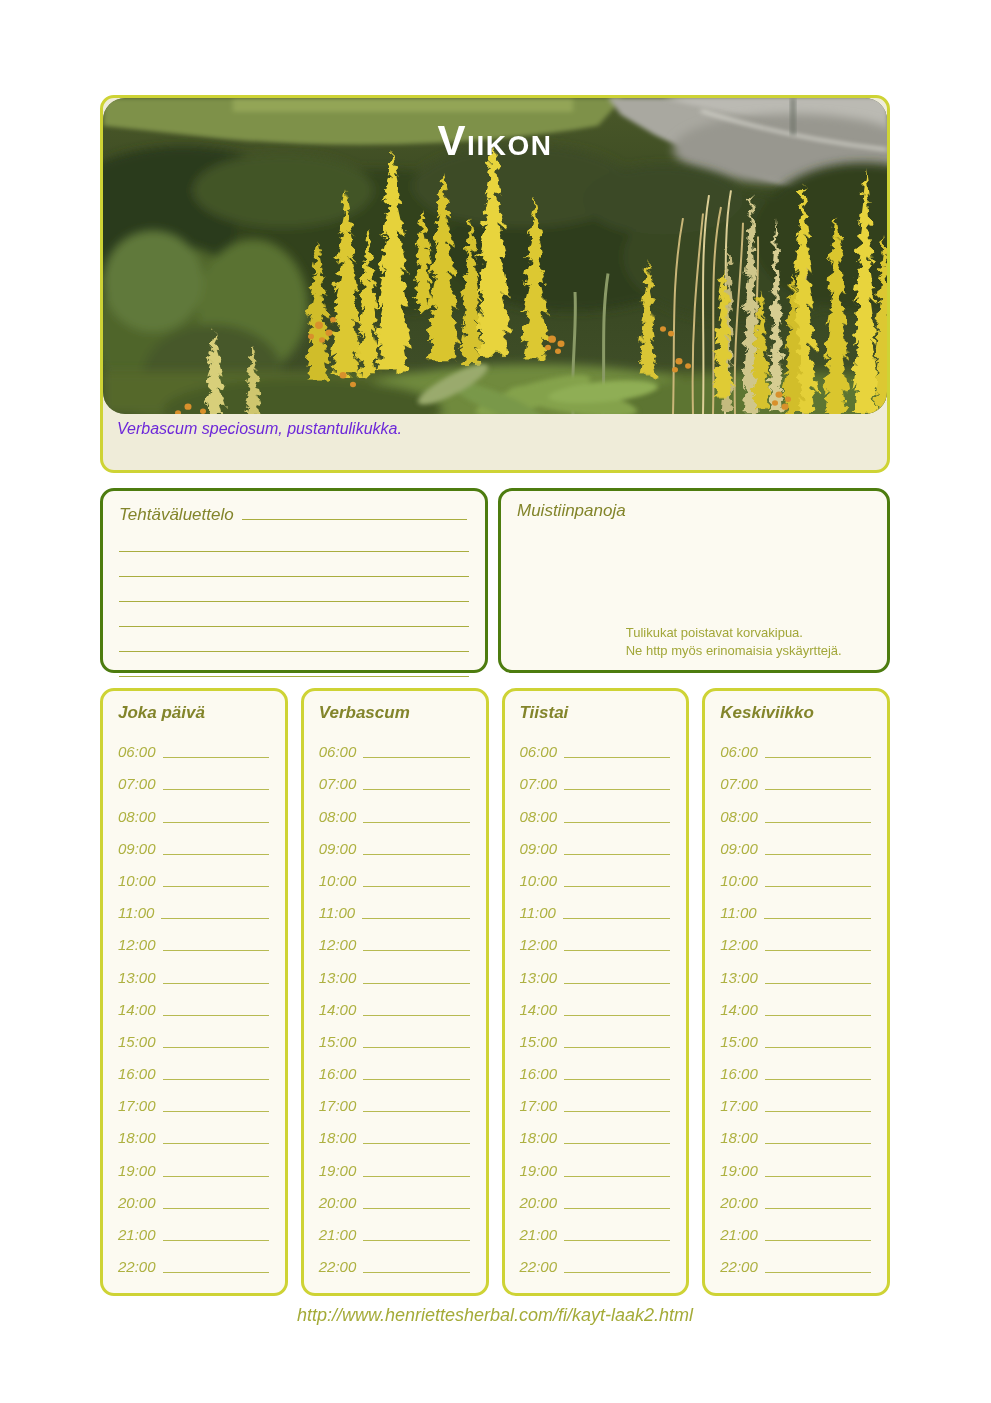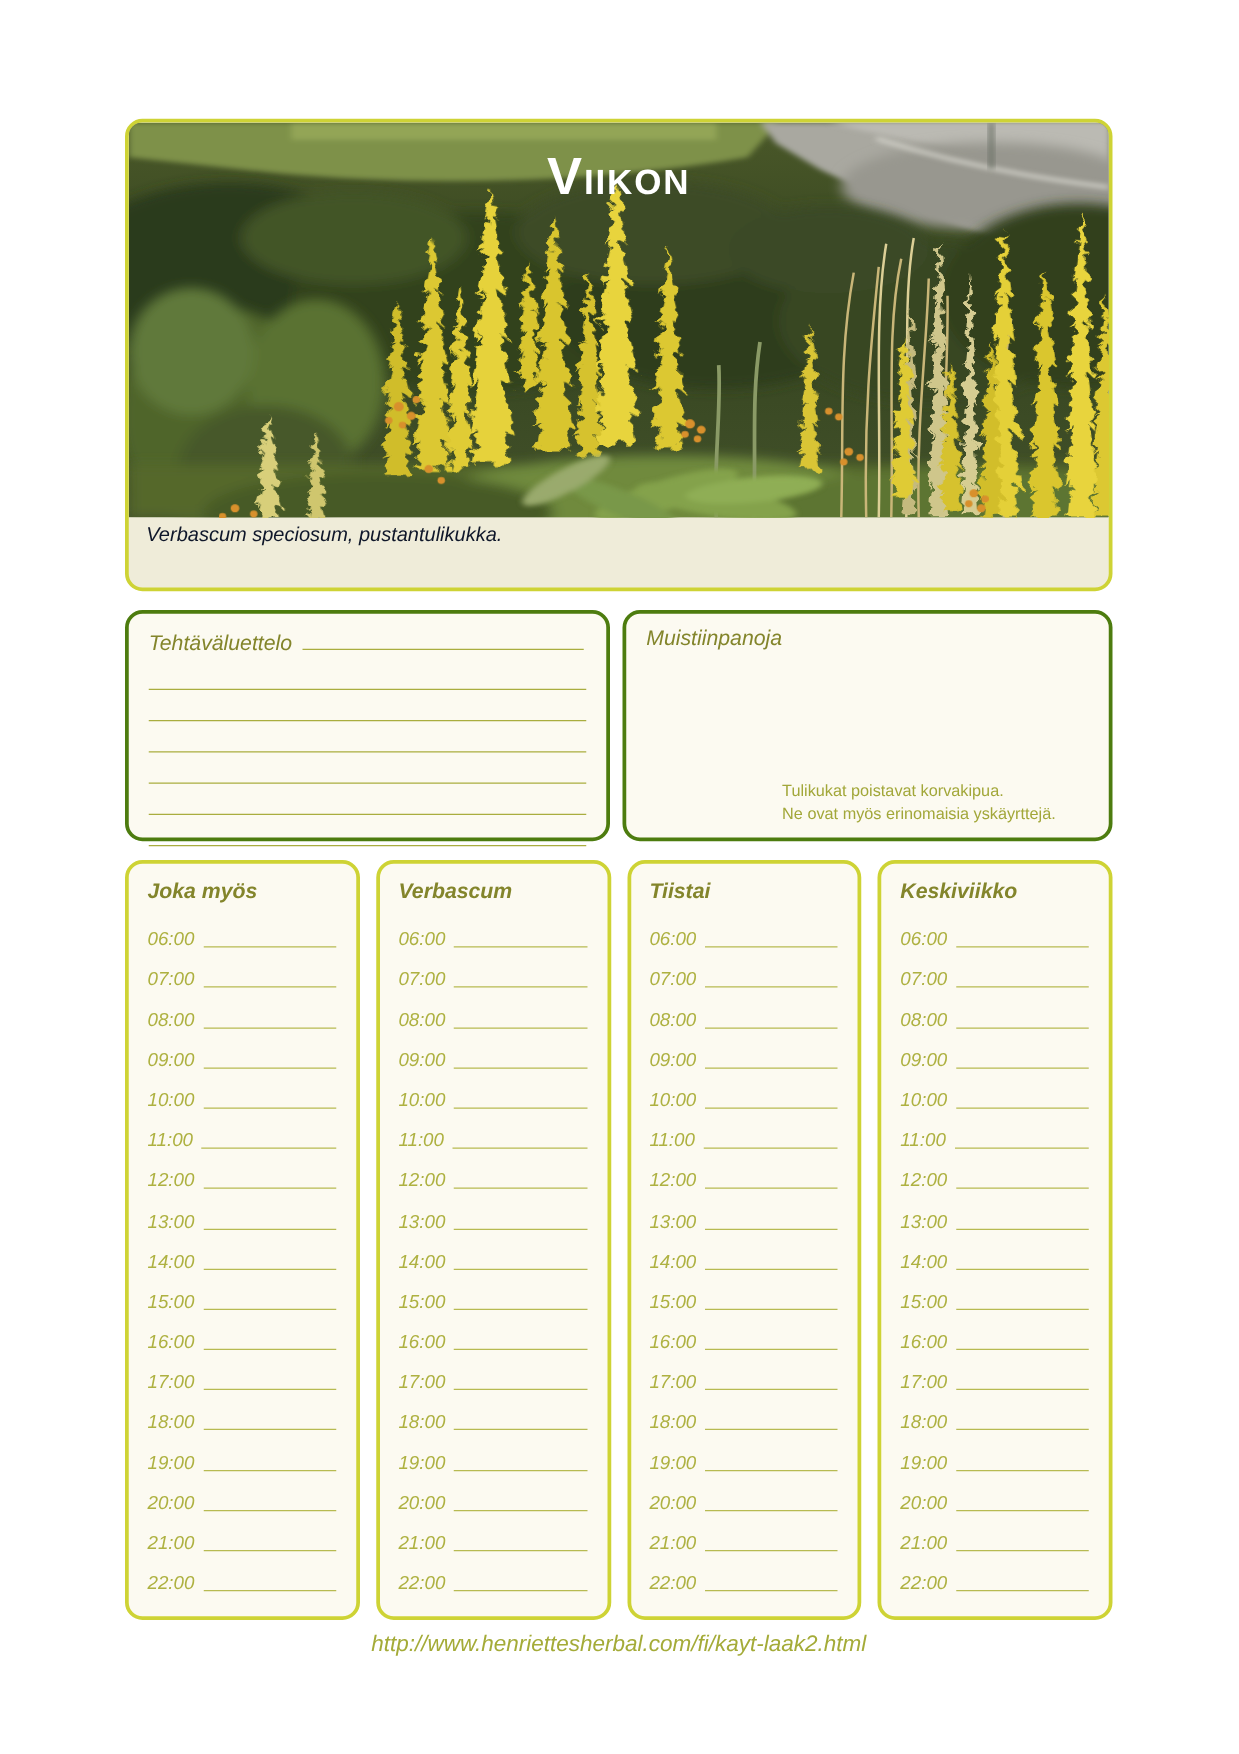--- a/index.html
+++ b/index.html
@@ -12,7 +12,7 @@
 
   
   .photo-card{box-sizing:border-box;width:790px;height:378px;border:3px solid #ced335;border-radius:14px;overflow:hidden;background:#efecd9;}
-  .photo{position:relative;width:100%;height:316px;overflow:hidden;}
+  .photo{position:relative;width:100%;height:316px;overflow:hidden;border-radius:22px;}
   .photo svg{display:block;width:100%;height:100%;}
   .photo-title{position:absolute;top:16px;left:0;right:0;margin:0;text-align:center;
     color:#ffffff;font-weight:700;font-size:28px;letter-spacing:1.5px;text-transform:uppercase;line-height:1.3;}

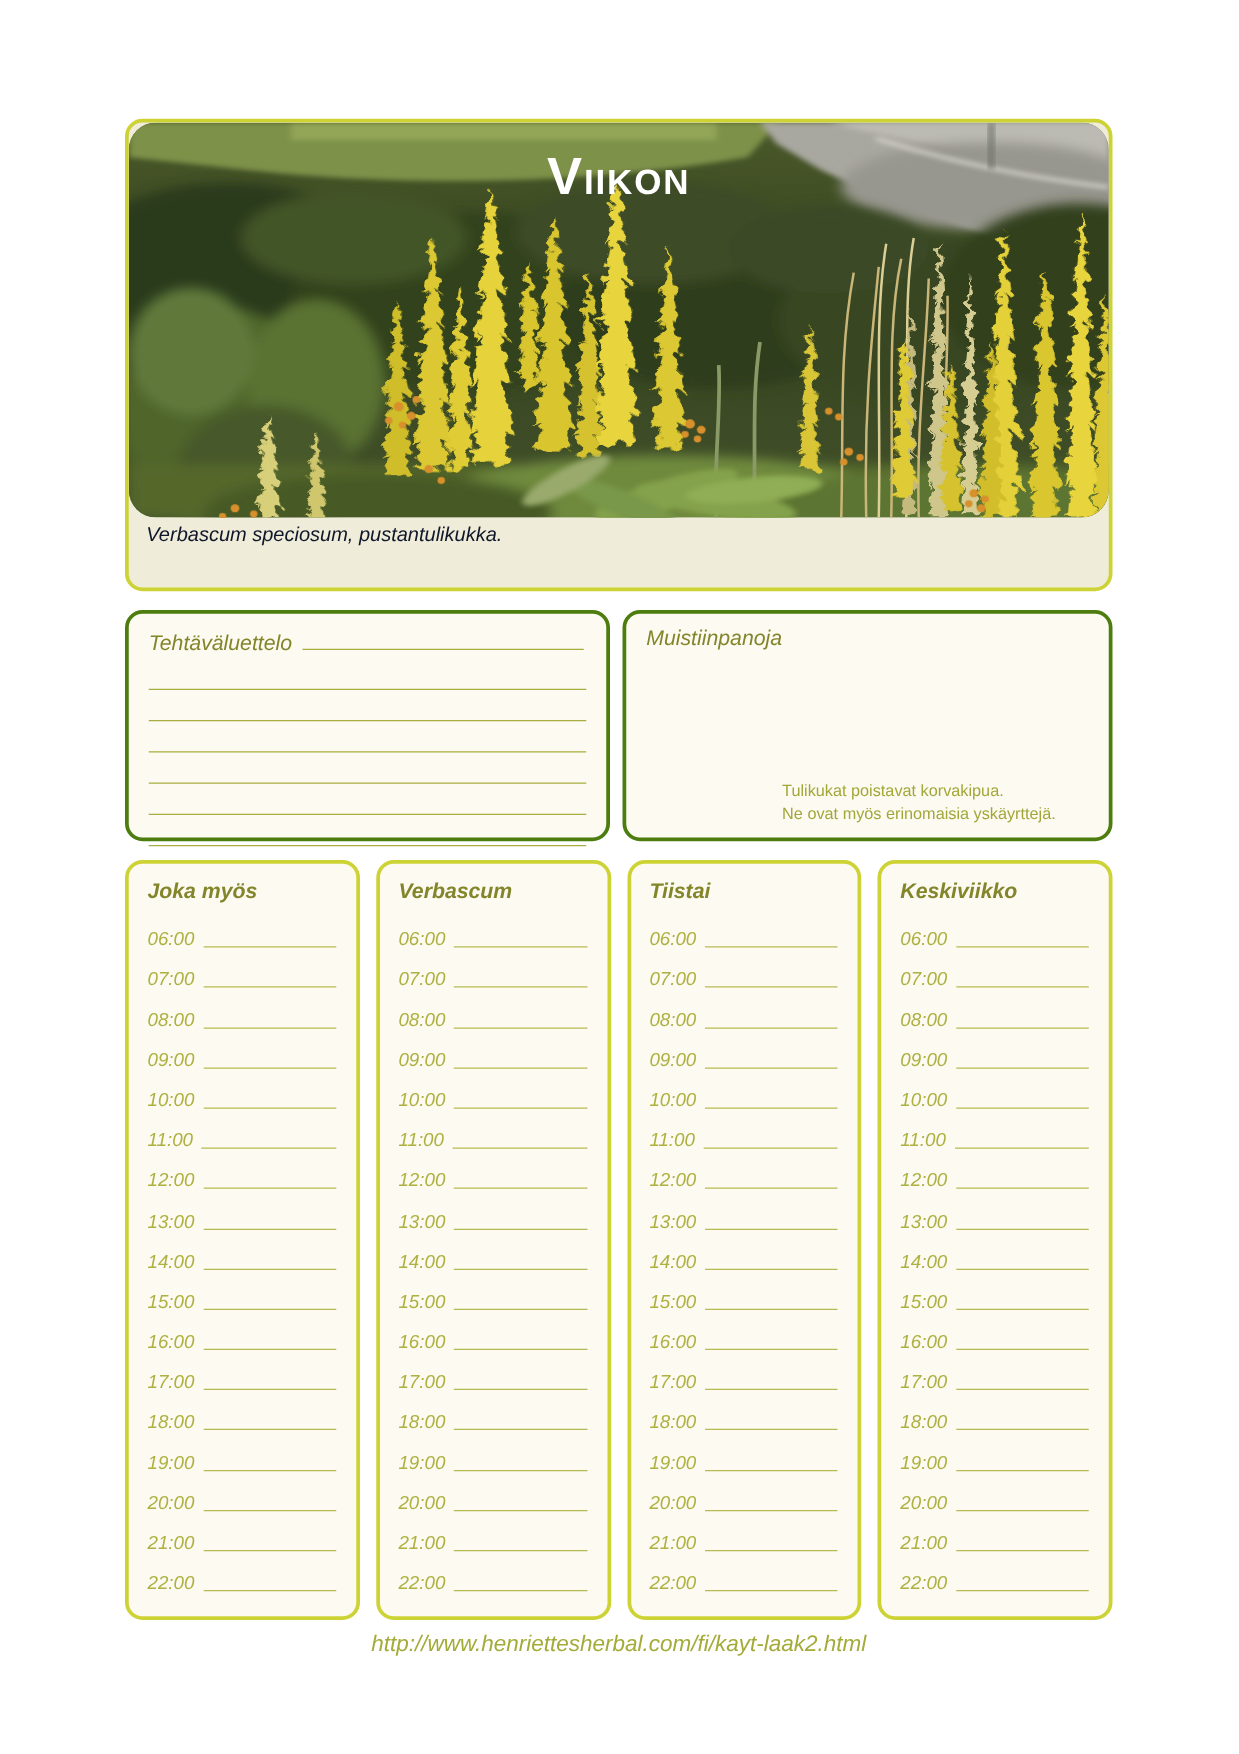--- a/index.html
+++ b/index.html
@@ -18,7 +18,7 @@
     color:#ffffff;font-weight:700;font-size:28px;letter-spacing:1.5px;text-transform:uppercase;line-height:1.3;}
   .photo-title::first-letter{font-size:42px;}
   .caption-strip{height:30px;display:flex;align-items:center;padding-left:14px;
-    font-style:italic;font-size:16px;color:#0f172a;}
+    font-style:italic;font-size:16px;color:#6d28d9;}
 
   
   .row2{display:flex;gap:10px;margin-top:15px;}

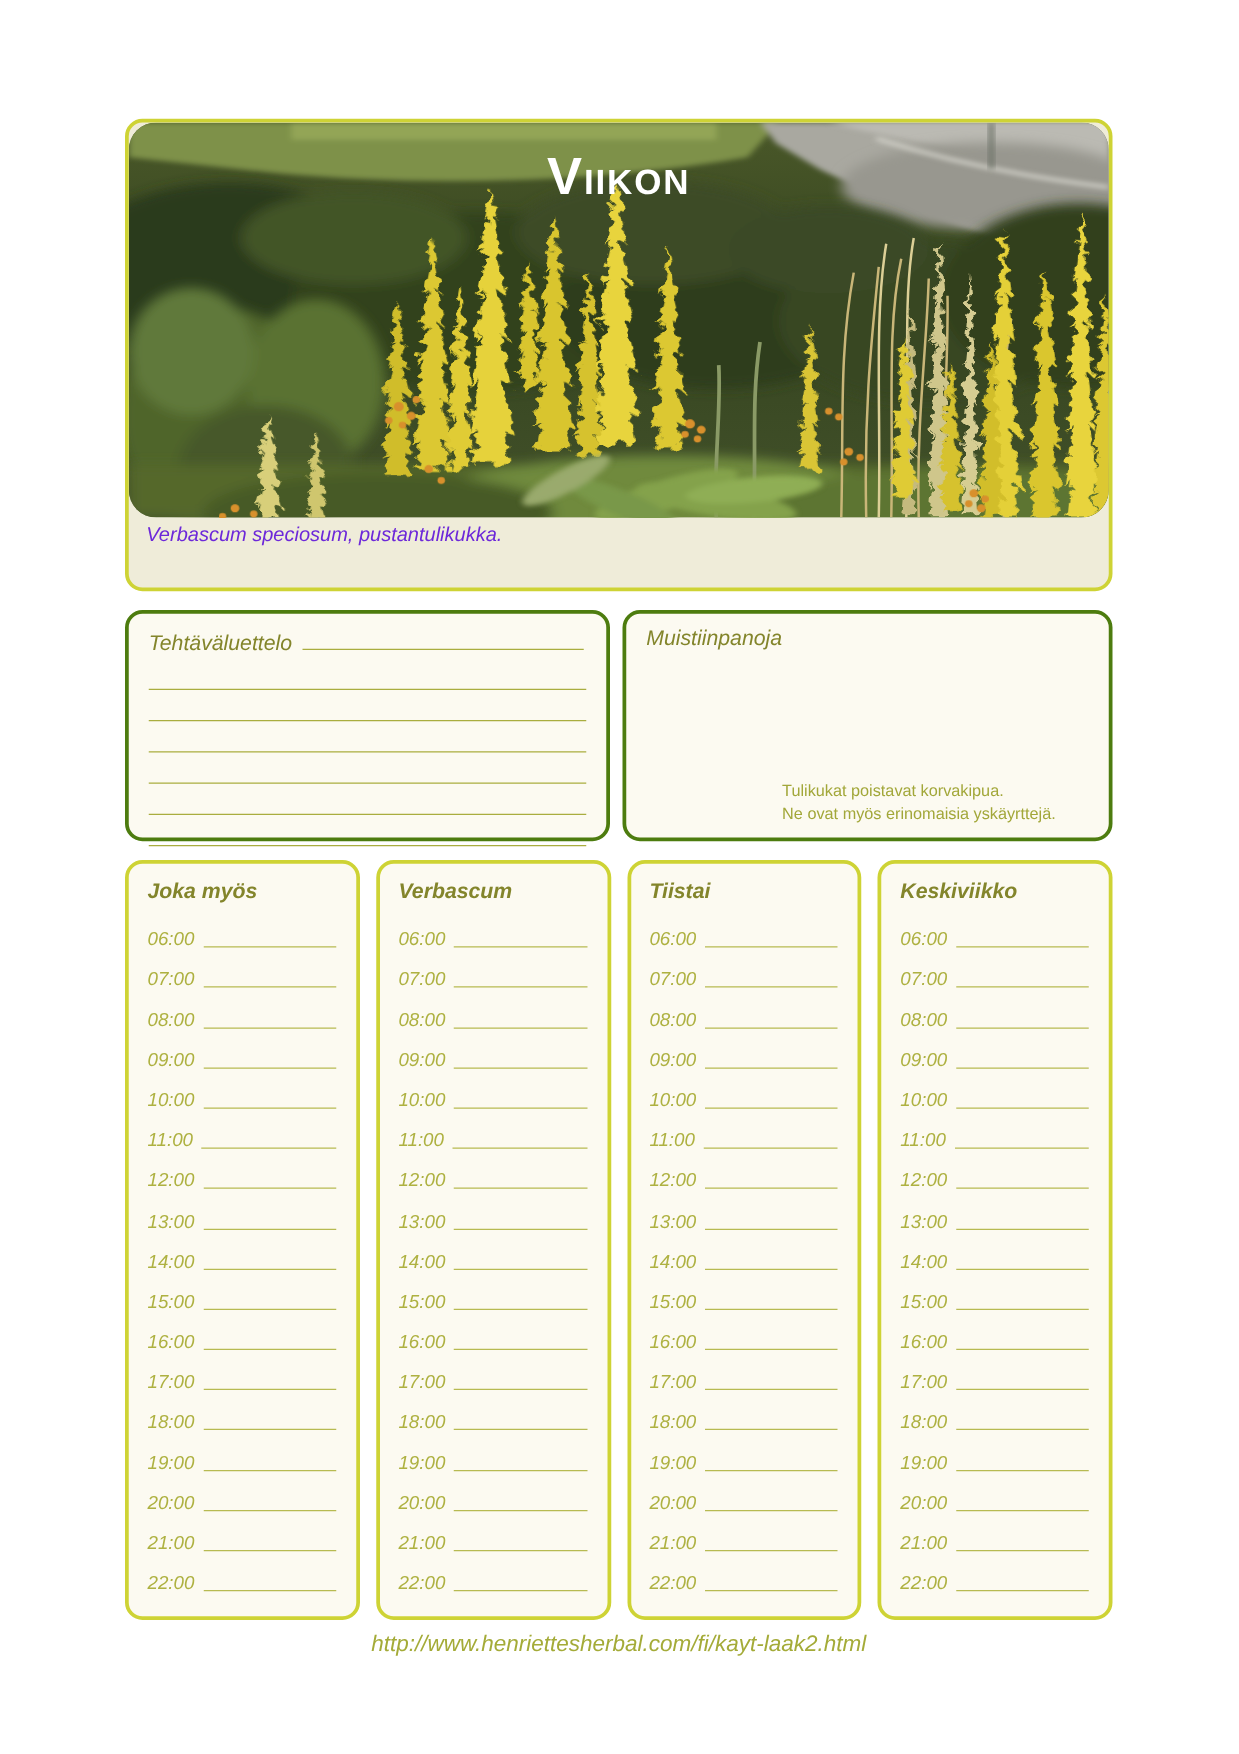--- a/index.html
+++ b/index.html
@@ -214,7 +214,7 @@
         <div class="panel-label">Muistiinpanoja</div>
         <div class="notes-tip">
           <div>Tulikukat poistavat korvakipua.</div>
-          <div>Ne ovat myös erinomaisia yskäyrttejä.</div>
+          <div>Ne http myös erinomaisia yskäyrttejä.</div>
         </div>
       </div>
     </section>

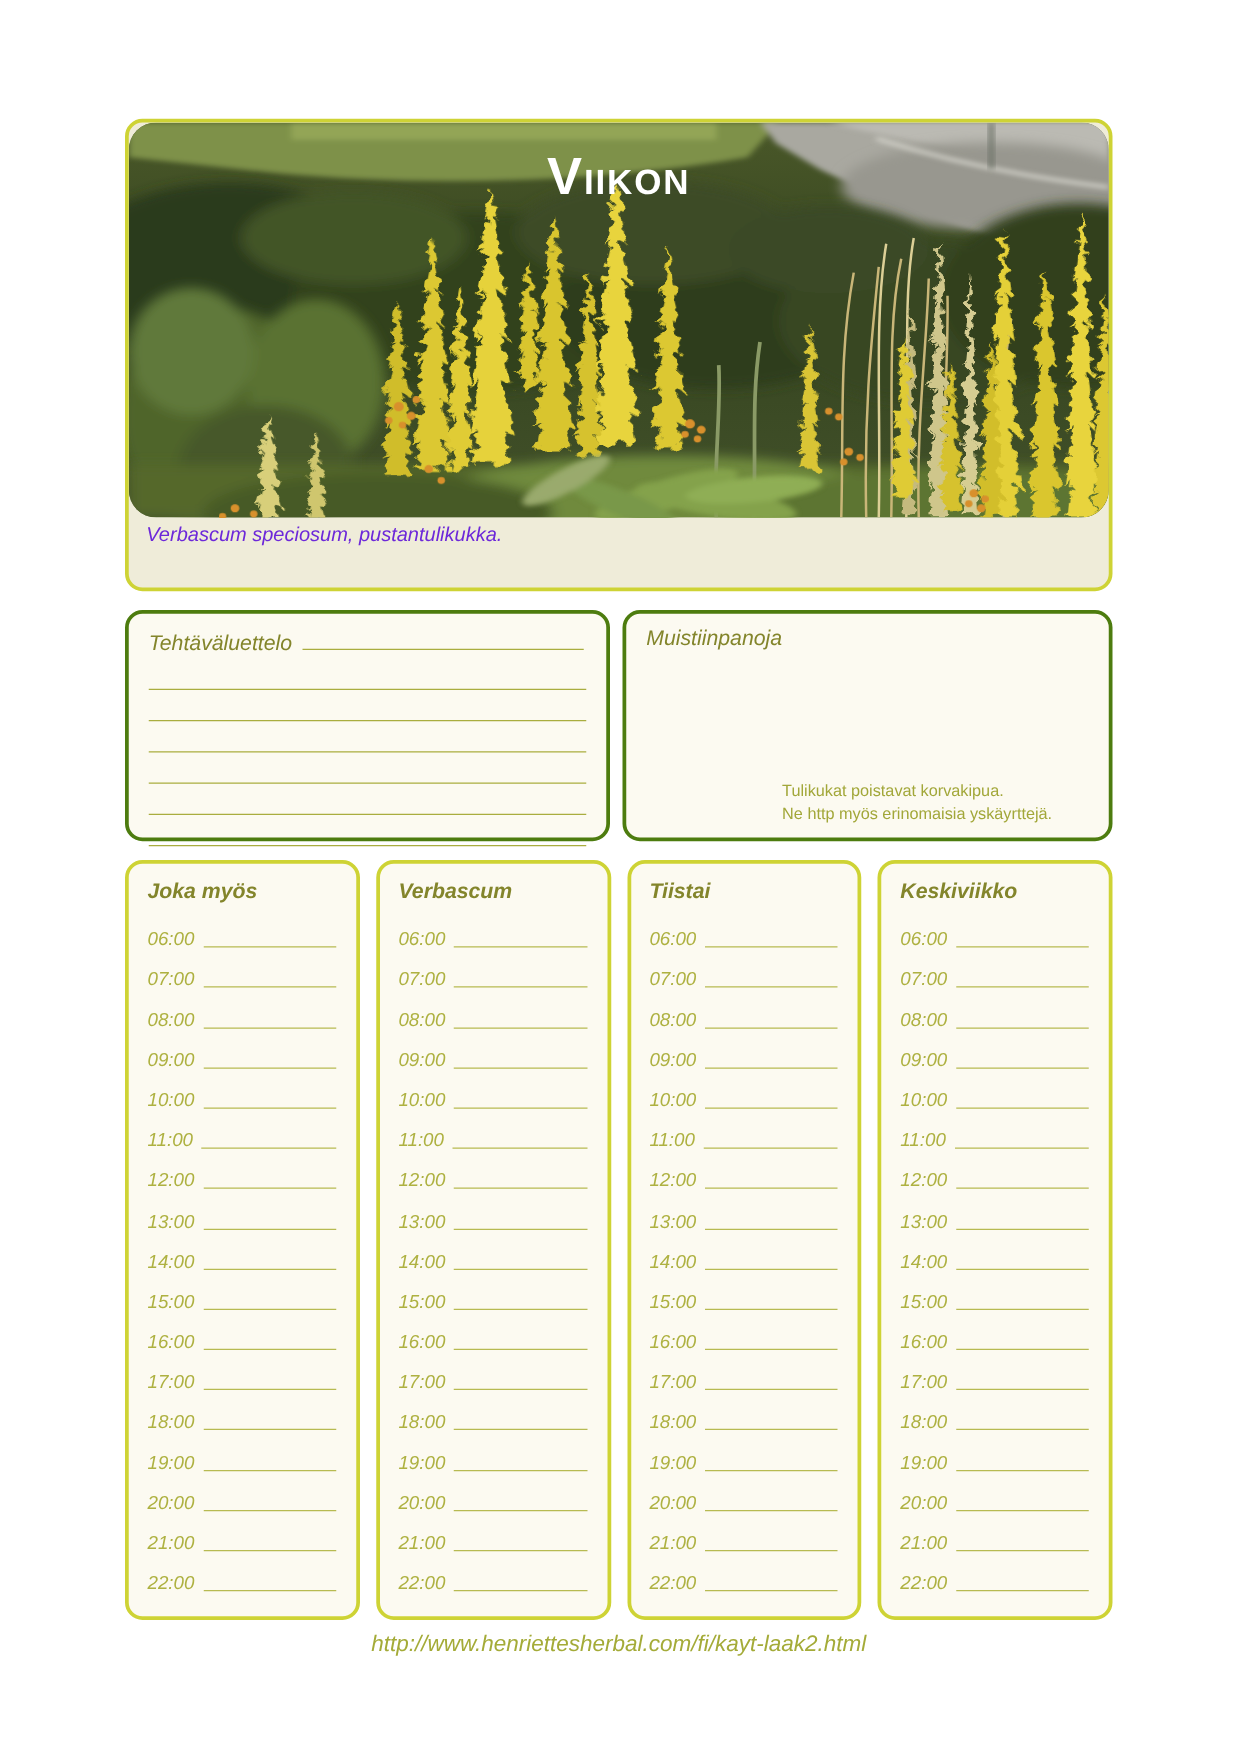--- a/index.html
+++ b/index.html
@@ -221,7 +221,7 @@
 
     <section class="columns" id="day-columns">
         <div class="day-card">
-          <div class="day-header">Joka myös</div>
+          <div class="day-header">Joka päivä</div>
           <div class="time-row">
             <span class="time-label">06:00</span>
             <span class="slot-line"></span>

